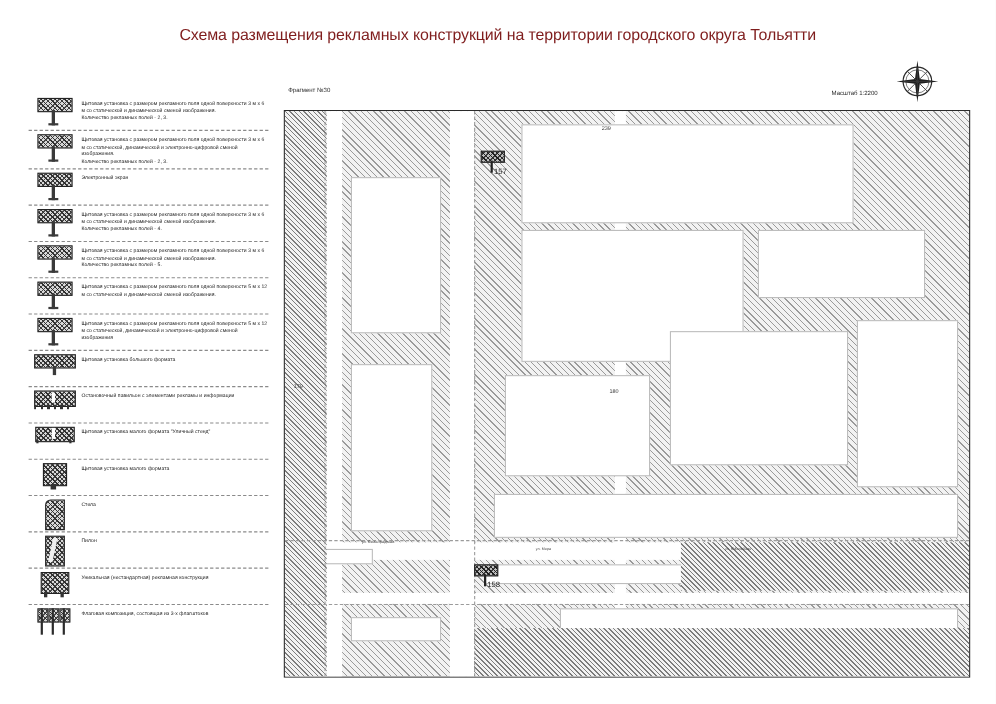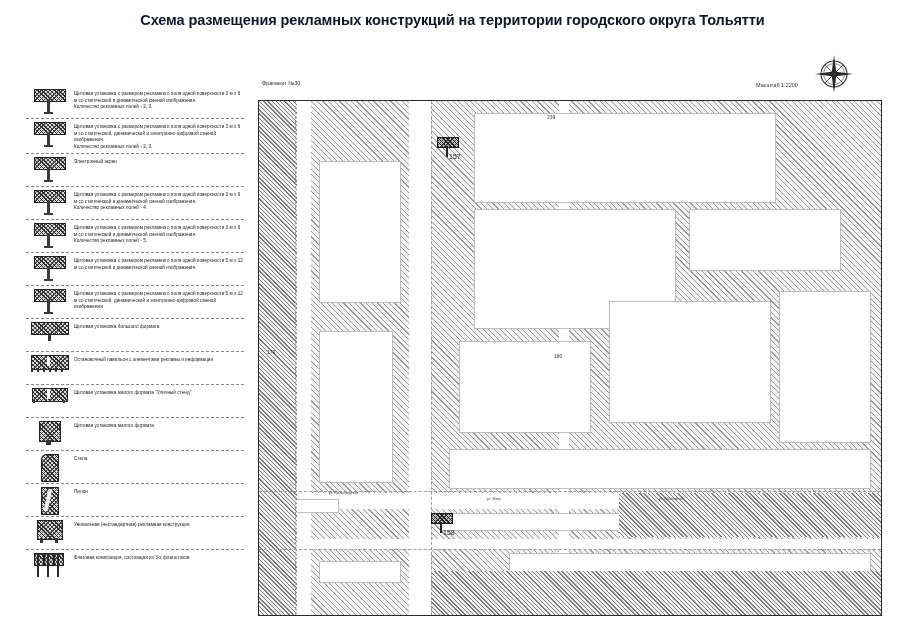--- a/index.html
+++ b/index.html
@@ -10,8 +10,8 @@
 
   
   #doc-title{
-    position:absolute;left:0;top:12px;width:905px;text-align:center;
-    font-size:14.5px;font-weight:bold;letter-spacing:-0.1px;color:#0f172a;
+    position:absolute;left:0;top:24px;width:905px;text-align:center;
+    font-size:14.5px;font-weight:normal;letter-spacing:-0.1px;color:#7f1d1d;
   }
 
   

